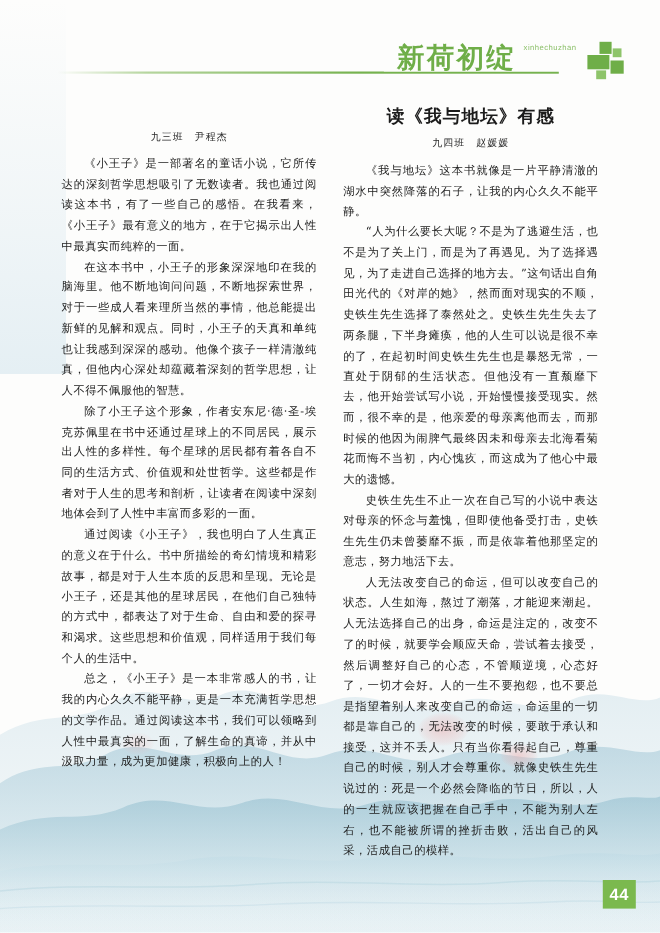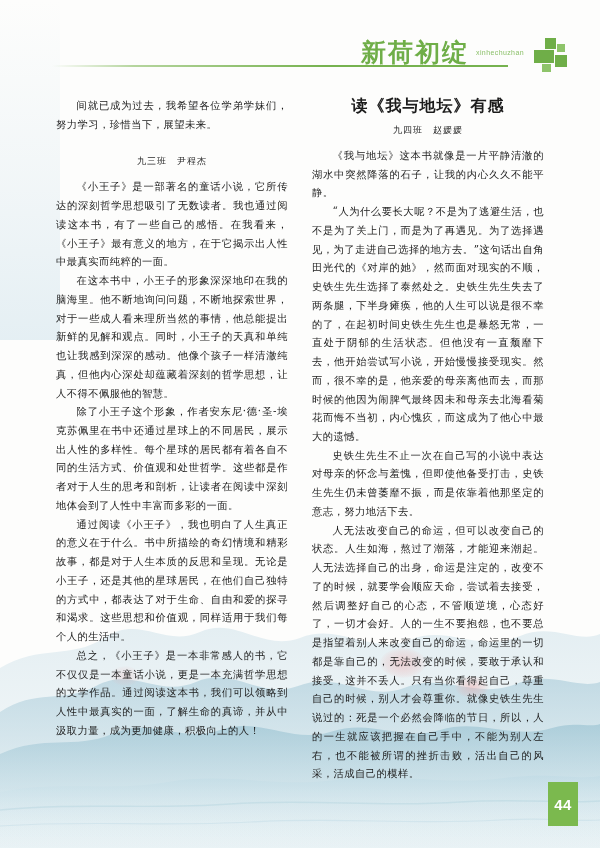--- a/index.html
+++ b/index.html
@@ -64,7 +64,7 @@
     position: absolute;
     right: 58px; bottom: 9px;
     display: flex;
-    align-items: center;
+    align-items: flex-start;
     gap: 7px;
     background: #fdfdfc;
     padding-left: 12px;

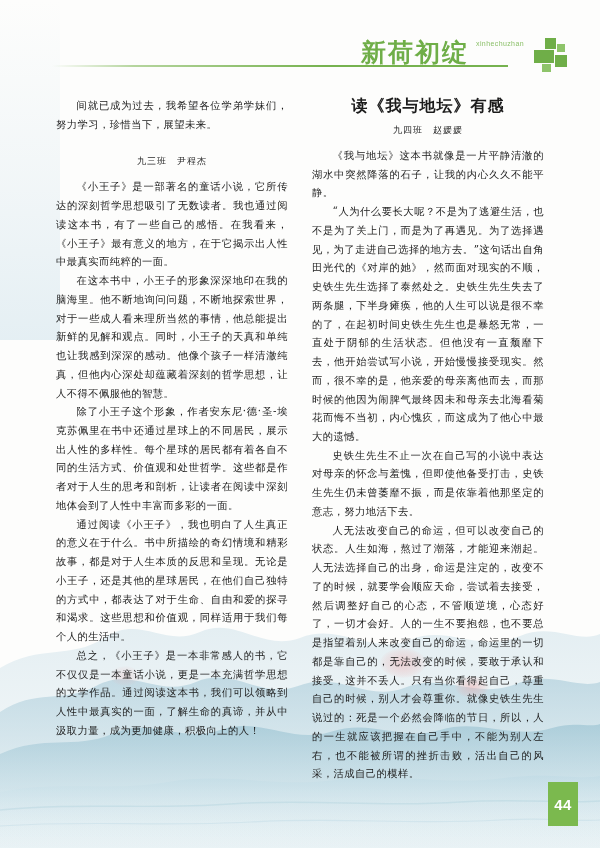--- a/index.html
+++ b/index.html
@@ -209,7 +209,6 @@
   </div>
 
   <div class="col col-left">
-    <p class="para">间就已成为过去，我希望各位学弟学妹们，努力学习，珍惜当下，展望未来。</p>
 
     <div class="spacer-title"></div>
 

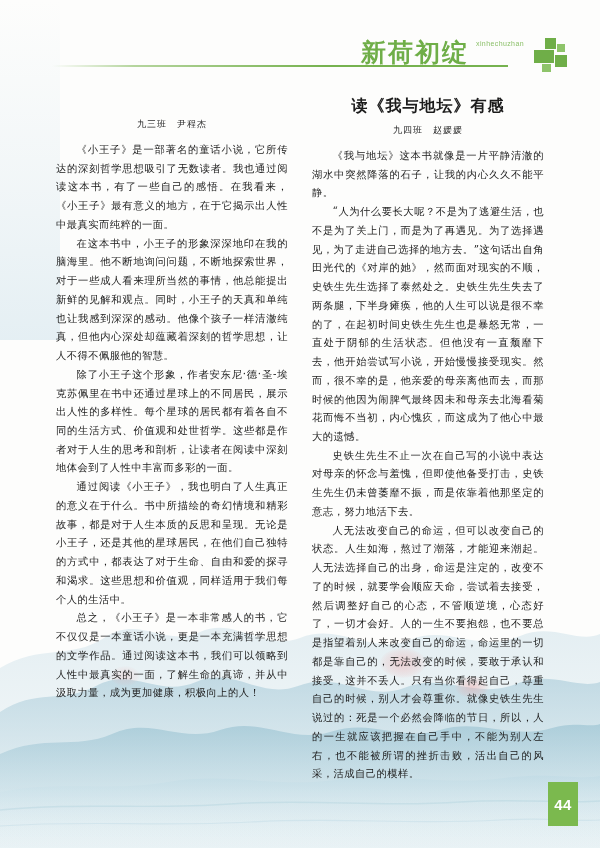--- a/index.html
+++ b/index.html
@@ -218,7 +218,7 @@
     <p class="para">在这本书中，小王子的形象深深地印在我的脑海里。他不断地询问问题，不断地探索世界，对于一些成人看来理所当然的事情，他总能提出新鲜的见解和观点。同时，小王子的天真和单纯也让我感到深深的感动。他像个孩子一样清澈纯真，但他内心深处却蕴藏着深刻的哲学思想，让人不得不佩服他的智慧。</p>
     <p class="para">除了小王子这个形象，作者安东尼·德·圣-埃克苏佩里在书中还通过星球上的不同居民，展示出人性的多样性。每个星球的居民都有着各自不同的生活方式、价值观和处世哲学。这些都是作者对于人生的思考和剖析，让读者在阅读中深刻地体会到了人性中丰富而多彩的一面。</p>
     <p class="para">通过阅读《小王子》，我也明白了人生真正的意义在于什么。书中所描绘的奇幻情境和精彩故事，都是对于人生本质的反思和呈现。无论是小王子，还是其他的星球居民，在他们自己独特的方式中，都表达了对于生命、自由和爱的探寻和渴求。这些思想和价值观，同样适用于我们每个人的生活中。</p>
-    <p class="para">总之，《小王子》是一本非常感人的书，它不仅仅是一本童话小说，更是一本充满哲学思想的文学作品。通过阅读这本书，我们可以领略到人性中最真实的一面，了解生命的真谛，并从中汲取力量，成为更加健康，积极向上的人！</p>
+    <p class="para">总之，《小王子》是一本非常感人的书，让我的内心久久不能平静，更是一本充满哲学思想的文学作品。通过阅读这本书，我们可以领略到人性中最真实的一面，了解生命的真谛，并从中汲取力量，成为更加健康，积极向上的人！</p>
   </div>
 
   <div class="col col-right">

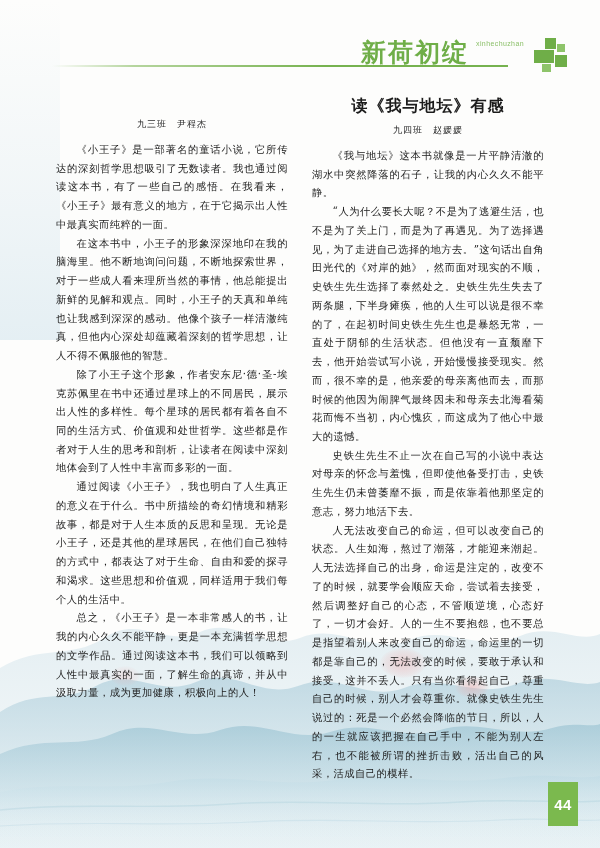--- a/index.html
+++ b/index.html
@@ -139,7 +139,7 @@
   .page-number {
     position: absolute;
     right: 22px; bottom: 22px;
-    width: 30px; height: 44px;
+    width: 30px; height: 26px;
     background: #7bb94e;
     color: #ffffff;
     font-size: 15px;

